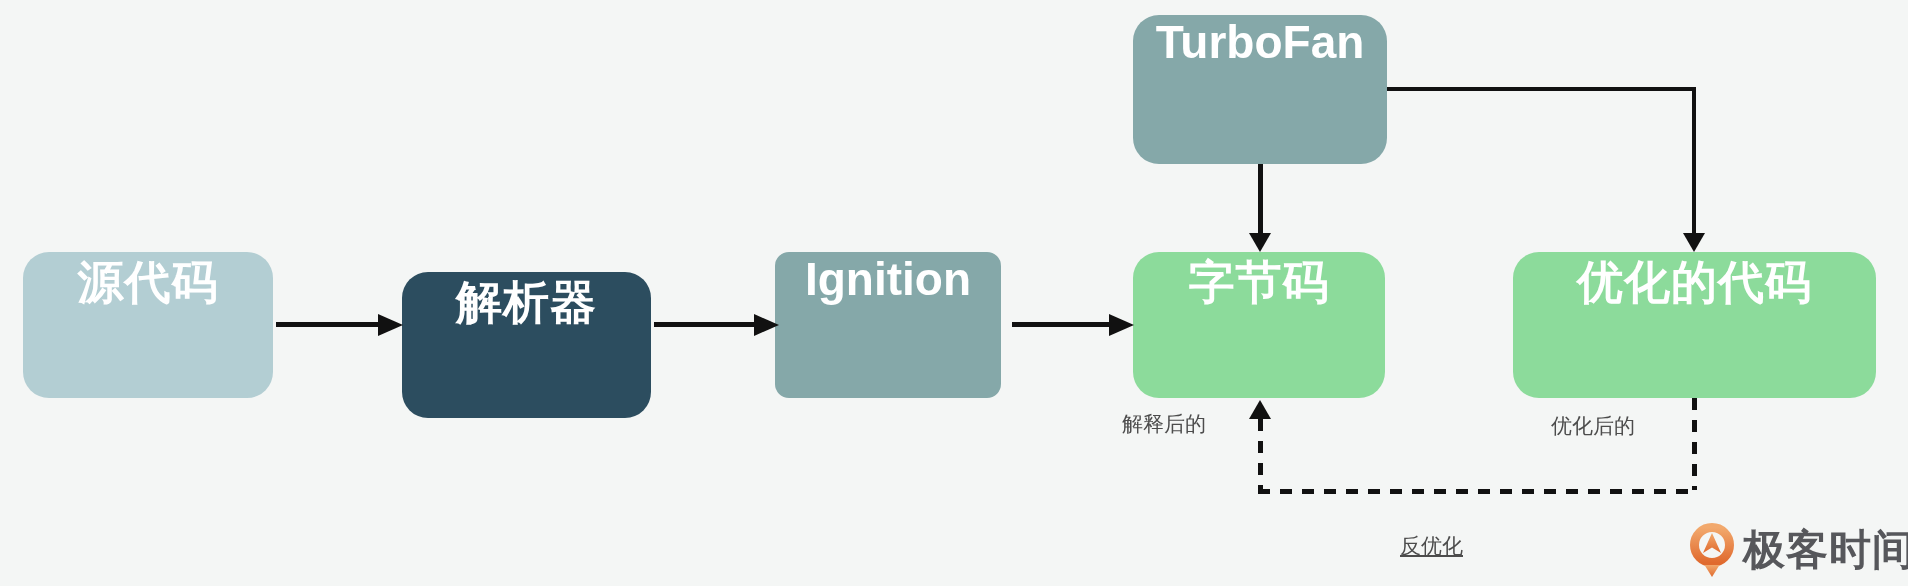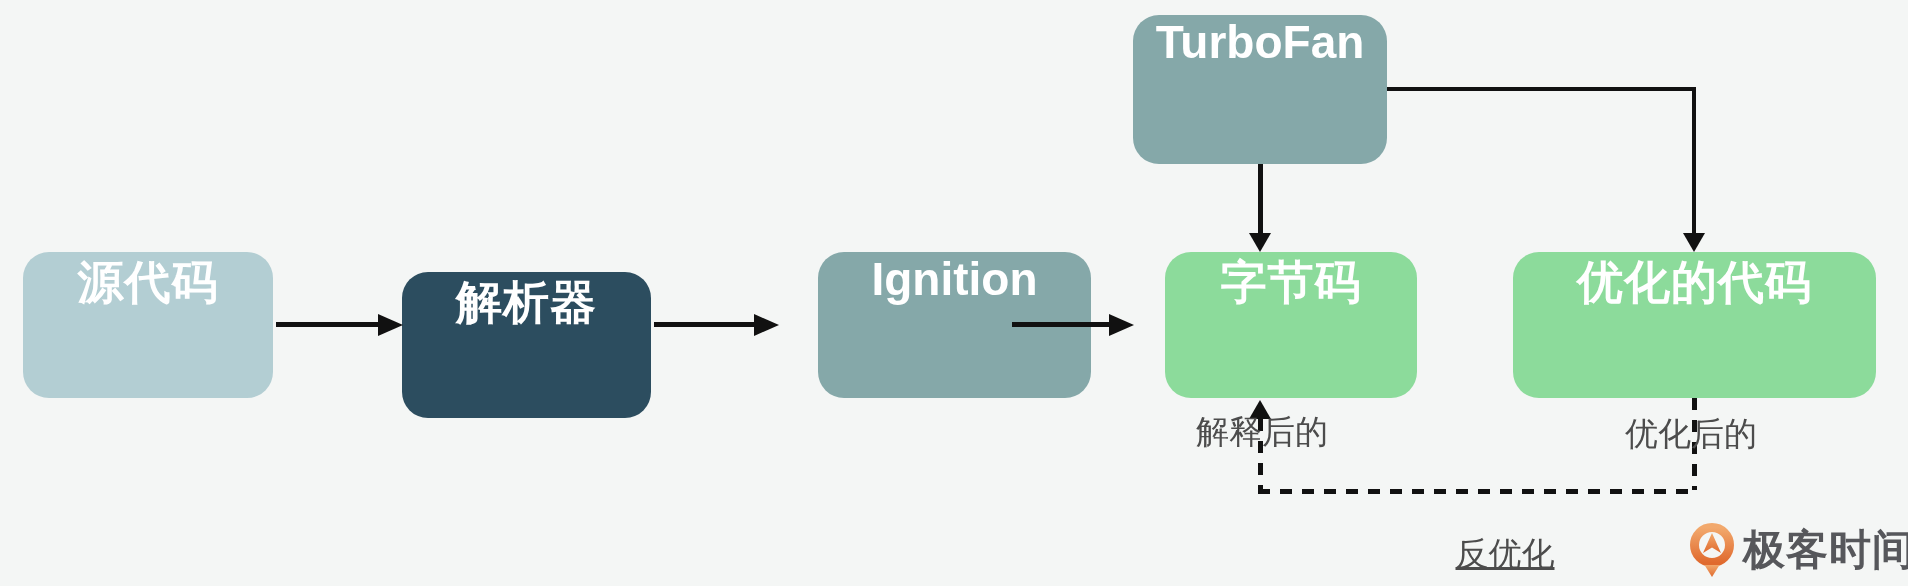--- a/index.html
+++ b/index.html
@@ -24,7 +24,7 @@
   .node.latin{font-weight:600;letter-spacing:0;}
   .node-source   {left:23px;  top:252px; width:250px; height:146px; background:var(--source-node,#b3ced3);}
   .node-parser   {left:402px; top:252px; width:249px; height:146px; background:var(--parser-node,#2c4d5f);margin-top:20px;}
-  .node-ignition {left:818px; top:252px; width:273px; height:146px; background:var(--engine-node,#85a8a9);}
+  .node-ignition {left:775px; top:252px; width:226px; height:146px; background:var(--engine-node,#85a8a9);border-radius:14px;}
   .node-bytecode {left:1133px;top:252px; width:252px; height:146px; background:var(--code-node,#8cdb9b);margin-left:32px;}
   .node-turbofan {left:1133px;top:15px;  width:254px; height:149px; background:var(--engine-node,#85a8a9);}
   .node-optimized{left:1513px;top:252px; width:363px; height:146px; background:var(--code-node,#8cdb9b);}

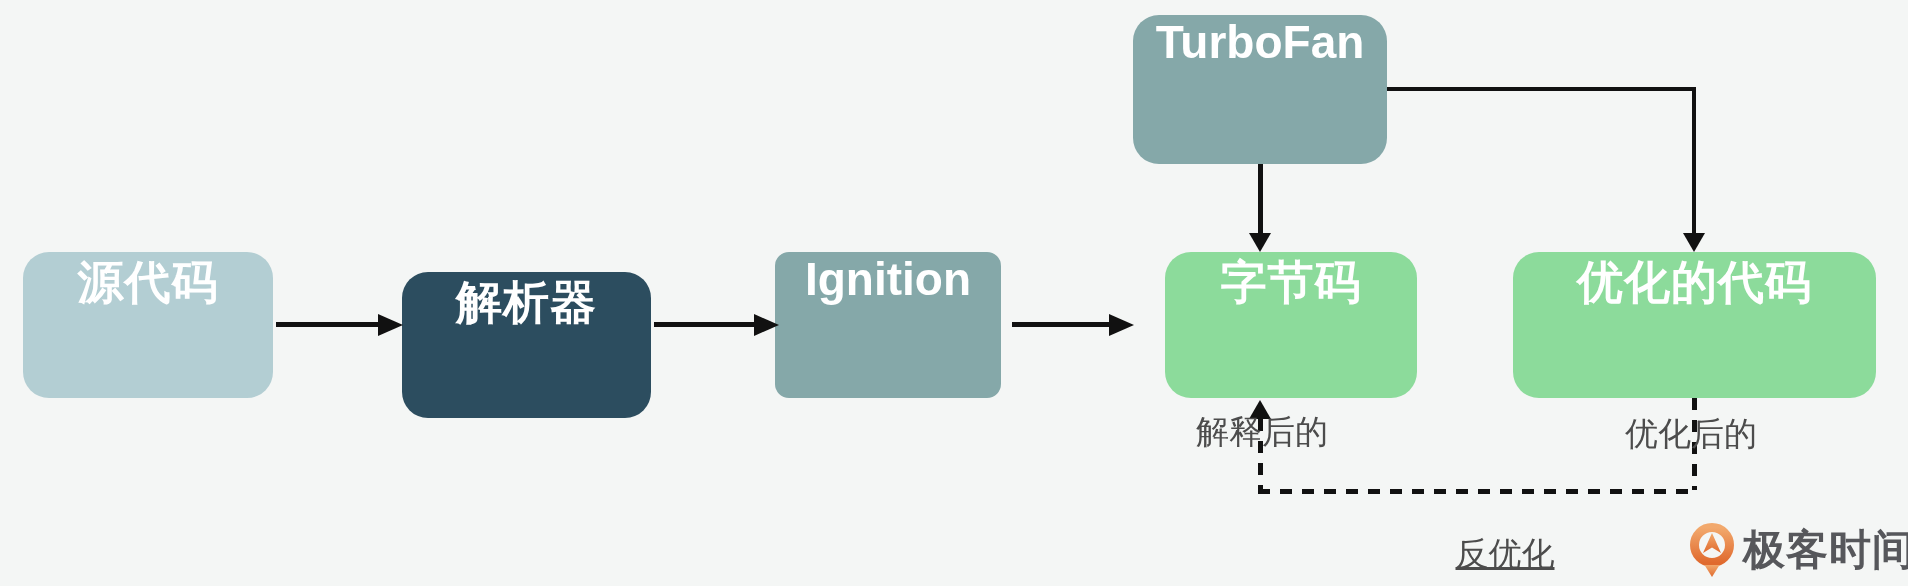--- a/index.html
+++ b/index.html
@@ -25,7 +25,7 @@
   .node-source   {left:23px;  top:252px; width:250px; height:146px; background:var(--source-node,#b3ced3);}
   .node-parser   {left:402px; top:252px; width:249px; height:146px; background:var(--parser-node,#2c4d5f);margin-top:20px;}
   .node-ignition {left:775px; top:252px; width:226px; height:146px; background:var(--engine-node,#85a8a9);border-radius:14px;}
-  .node-bytecode {left:1133px;top:252px; width:252px; height:146px; background:var(--code-node,#8cdb9b);margin-left:32px;}
+  .node-bytecode {left:1133px;top:252px; width:252px; height:146px; background:var(--code-node,#8cdb9b);}
   .node-turbofan {left:1133px;top:15px;  width:254px; height:149px; background:var(--engine-node,#85a8a9);}
   .node-optimized{left:1513px;top:252px; width:363px; height:146px; background:var(--code-node,#8cdb9b);}
 

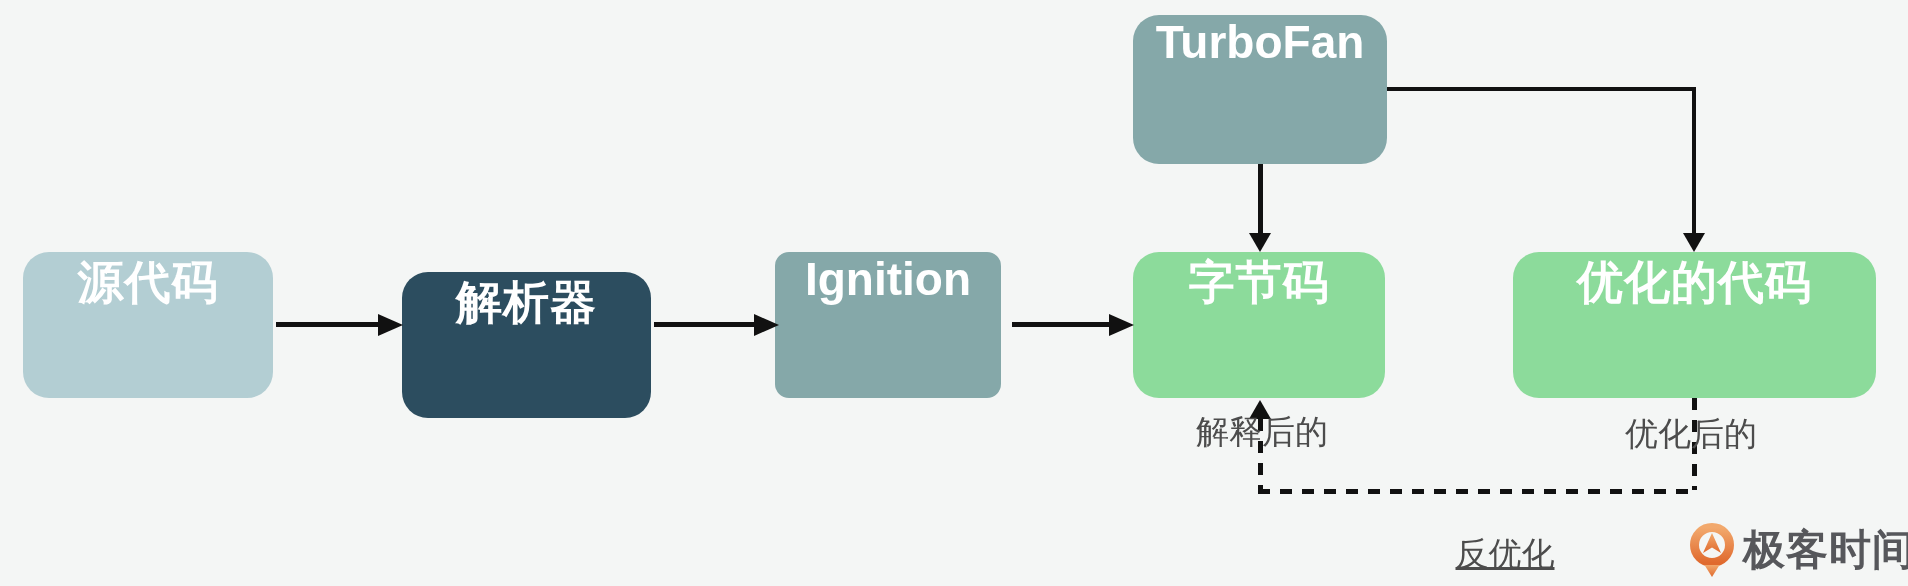--- a/index.html
+++ b/index.html
@@ -64,8 +64,8 @@
   
   .anno{
     position:absolute;
-    font-size:33px;color:var(--annotation-text,#4c4c4c);
-    text-align:center;white-space:nowrap;
+    font-size:21px;color:var(--annotation-text,#4c4c4c);
+    text-align:left;white-space:nowrap;
   }
   .anno-interpreted{left:1122px;top:410px;width:280px;}
   .anno-optimized  {left:1551px;top:412px;width:280px;}

